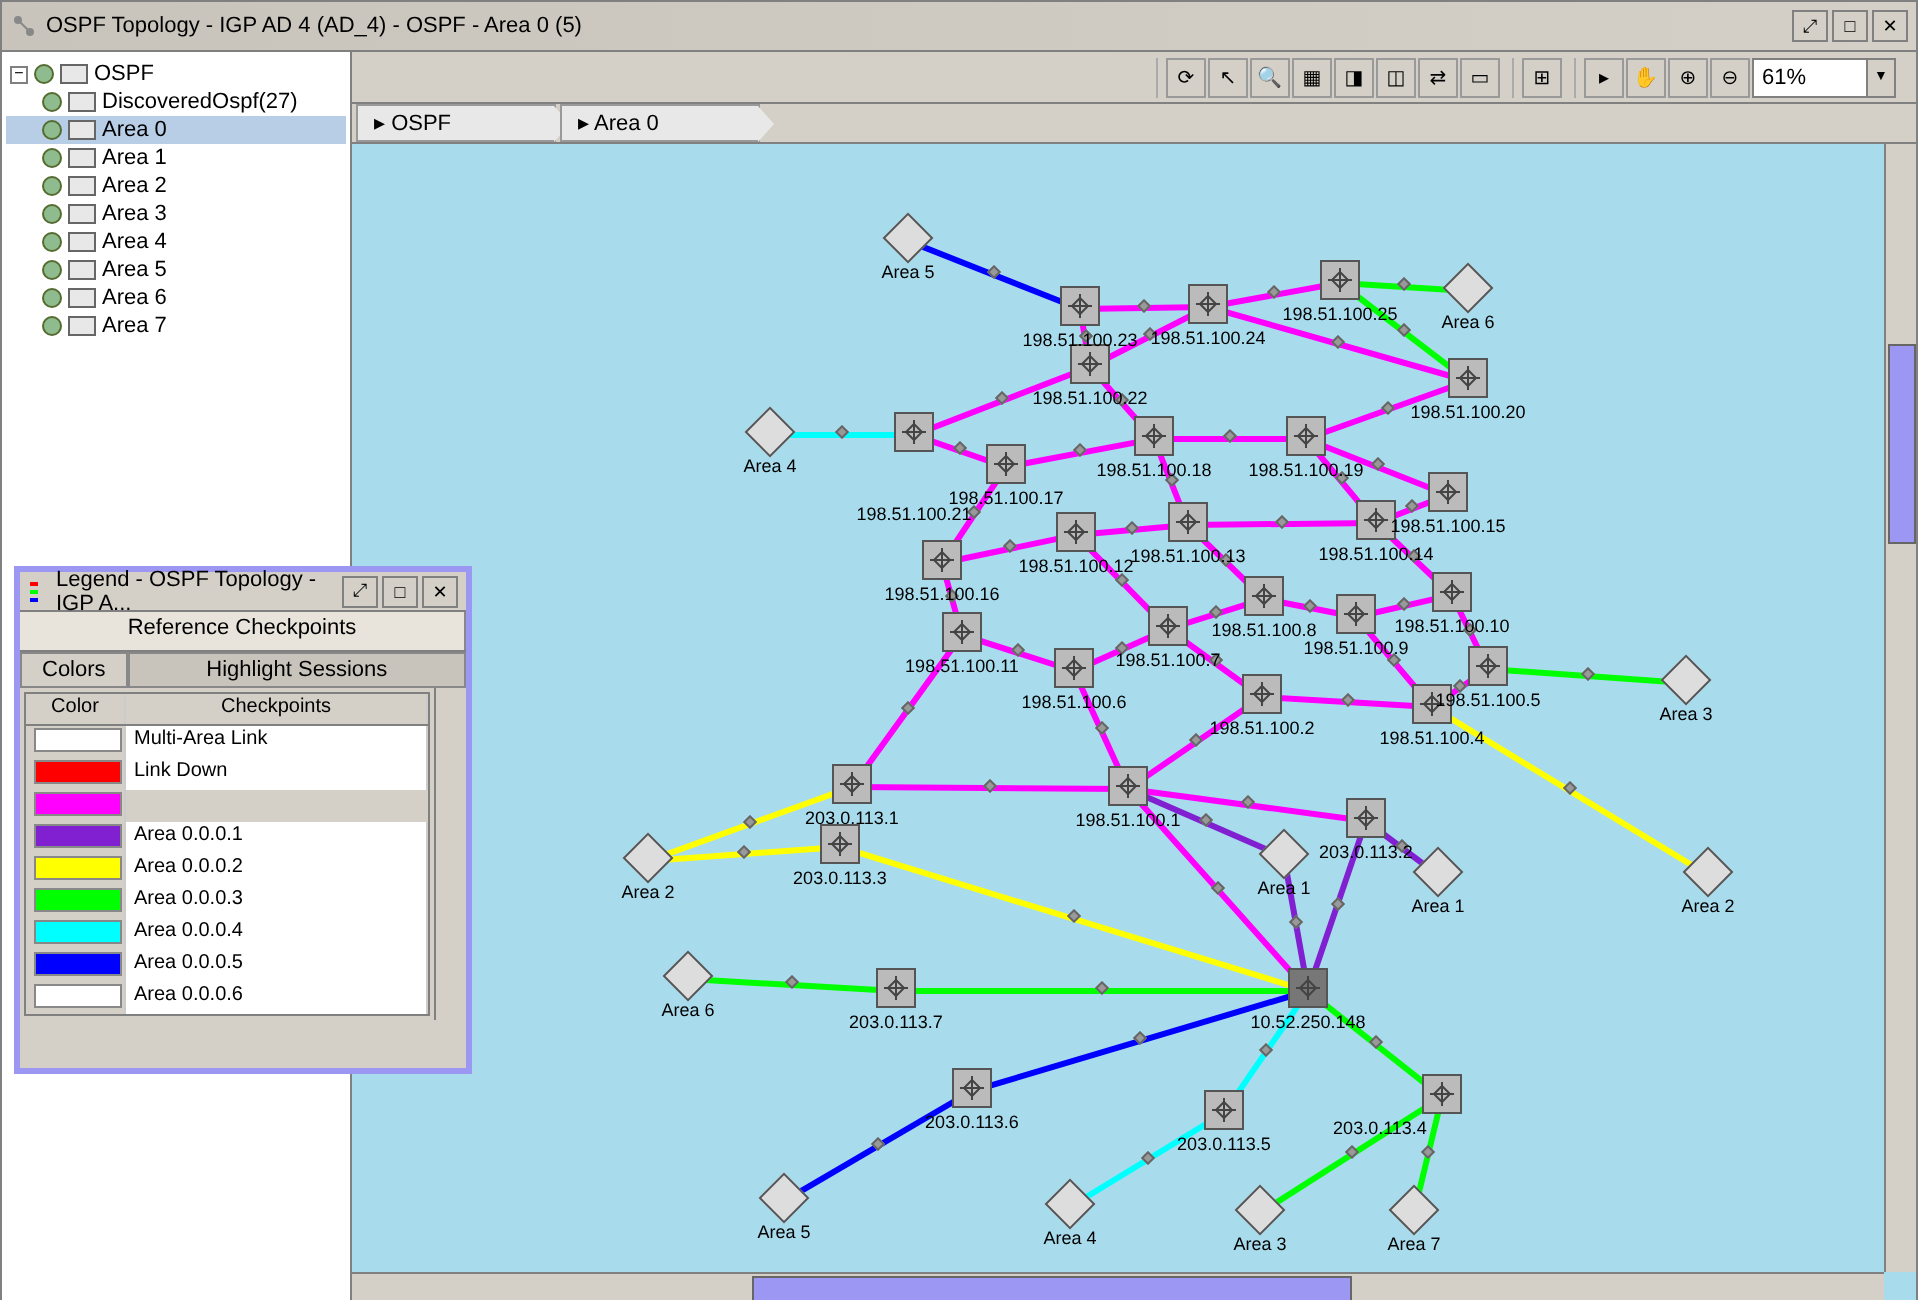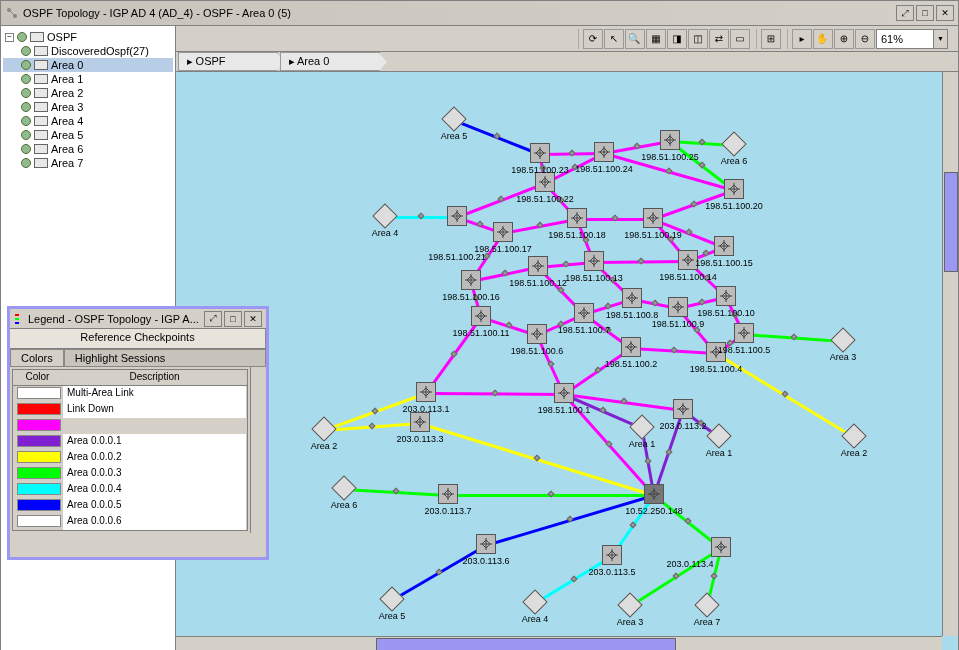--- a/index.html
+++ b/index.html
@@ -49,7 +49,7 @@
 .edge { position: absolute; height: 3px; transform-origin: left center; pointer-events: none; }
 .edge-dot { position: absolute; width: 5px; height: 5px; background: #999; border: 1px solid #666; transform: translate(-50%, -50%) rotate(45deg); }
 
-.legend-window { position: absolute; left: 7px; top: 306px; width: 262px; height: 254px; background: #d4d0c8; border: 3px solid #9c97f2; z-index: 100; }
+.legend-window { position: absolute; left: 7px; top: 283px; width: 229px; height: 254px; background: #d4d0c8; border: 3px solid #9c97f2; z-index: 100; }
 .legend-titlebar { height: 20px; background: #d4d0c8; display: flex; align-items: center; padding: 0 4px; border-bottom: 1px solid #808080; }
 .legend-tabs-outer { height: 20px; display: flex; border-bottom: 1px solid #808080; }
 .legend-tab-outer { padding: 2px 10px; background: #d4d0c8; border-right: 1px solid #888; font-size: 11px; flex: 1; text-align: center; }

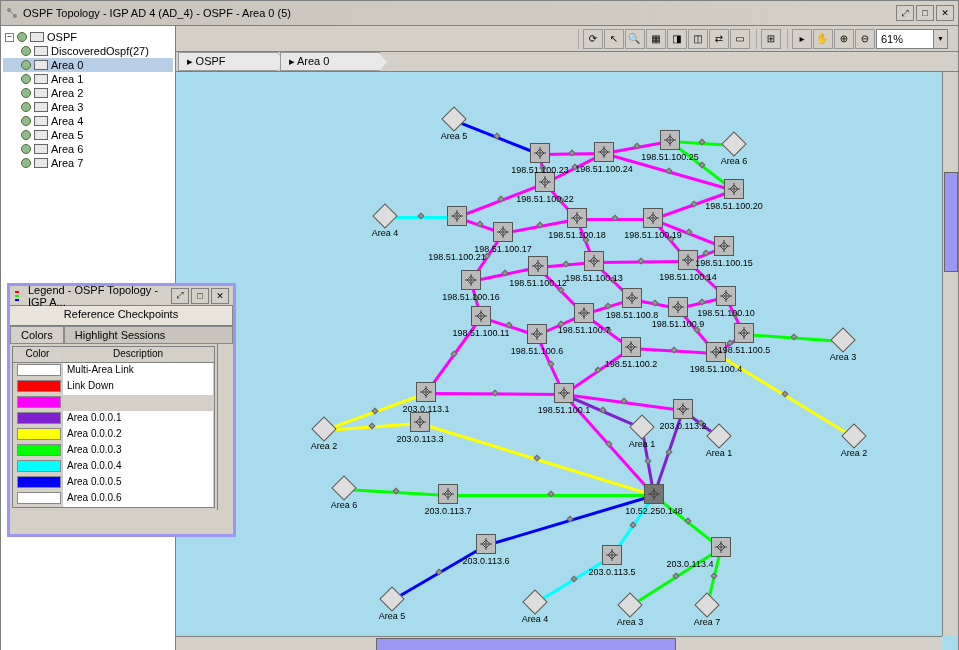--- a/index.html
+++ b/index.html
@@ -549,7 +549,7 @@
   </div>
   <div class="legend-tabs-inner">
     <div class="legend-tab-inner active"><span>Colors</span></div>
-    <div class="legend-tab-inner" style="flex:1;text-align:left"><span>Highlight Sessions</span></div>
+    <div class="legend-tab-inner" style="flex:1;text-align:center"><span>Highlight Sessions</span></div>
   </div>
   <div style="display:flex">
     <div class="legend-table" style="flex:1">

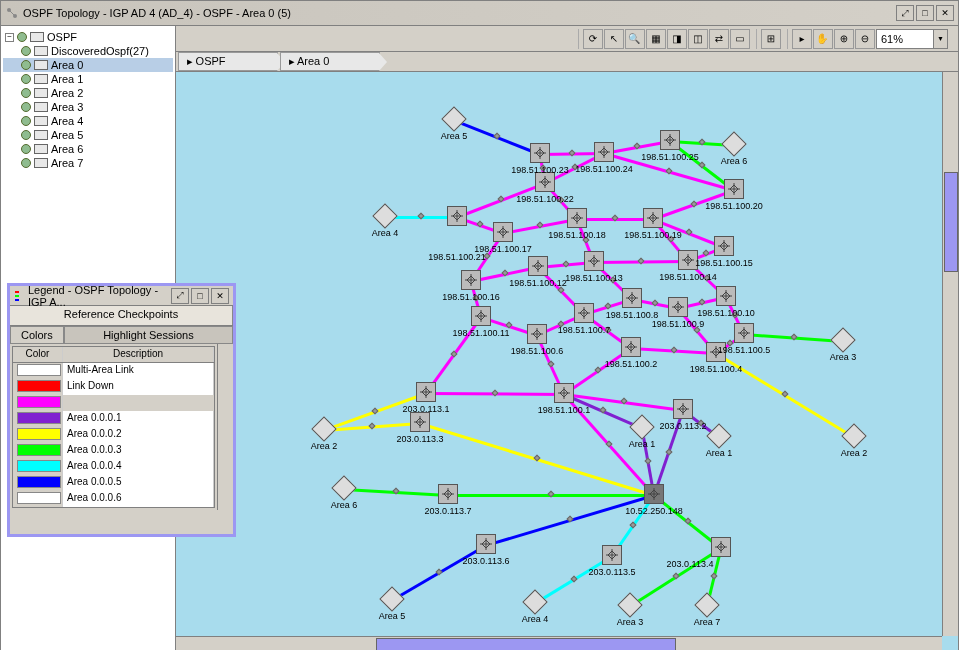--- a/index.html
+++ b/index.html
@@ -555,7 +555,7 @@
     <div class="legend-table" style="flex:1">
       <div class="legend-row header">
         <div class="legend-cell color">Color</div>
-        <div class="legend-cell desc">Description</div>
+        <div class="legend-cell desc">Checkpoints</div>
       </div>
       <div id="legend-rows">
           <div class="legend-row">

